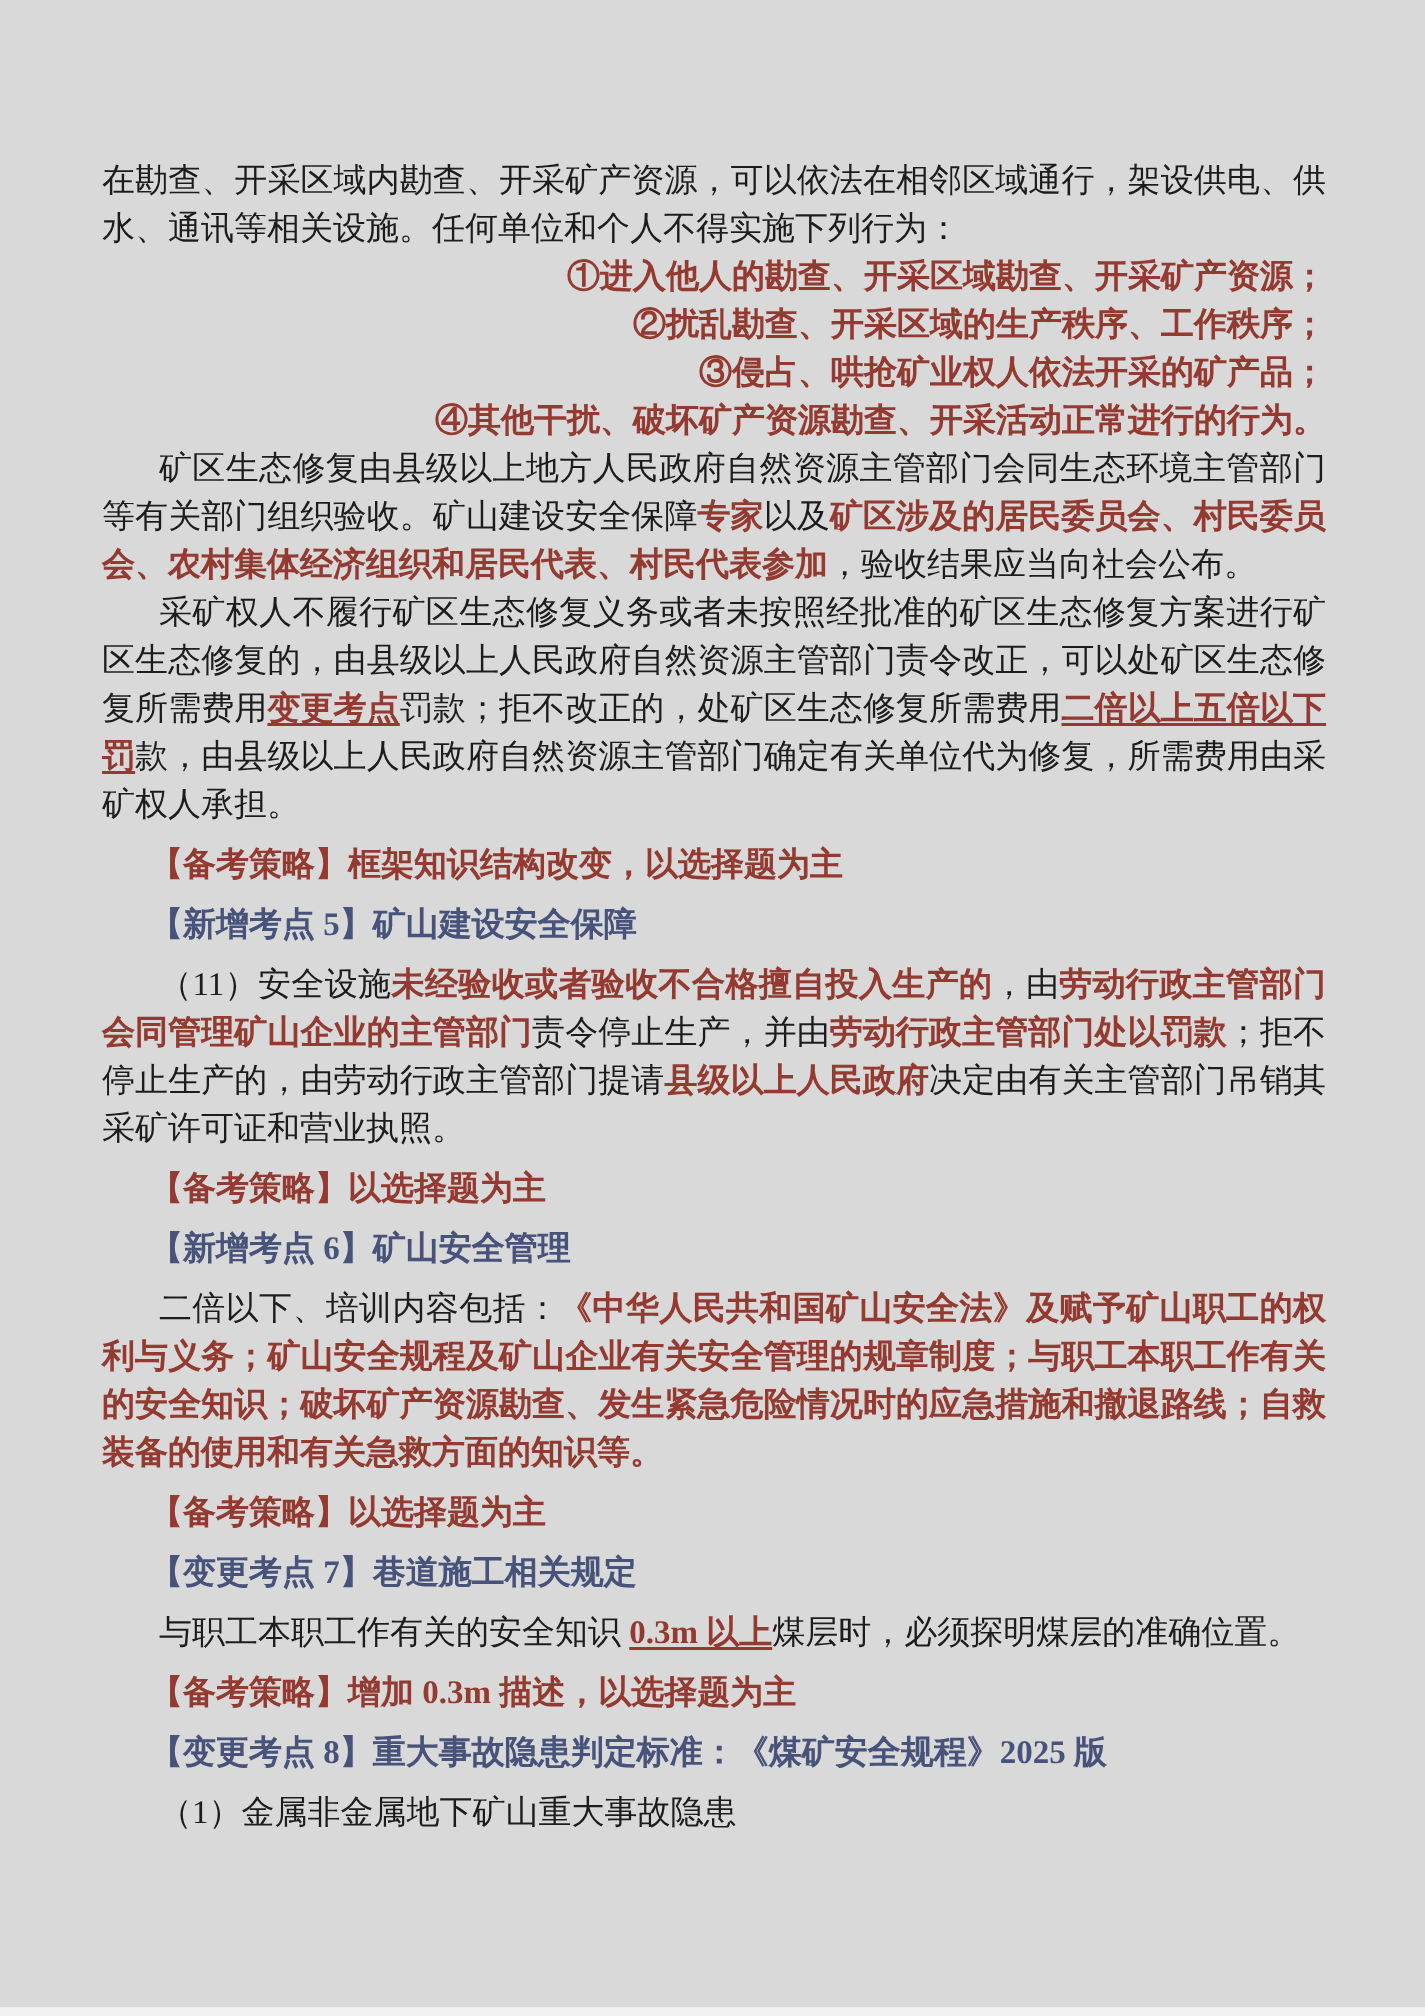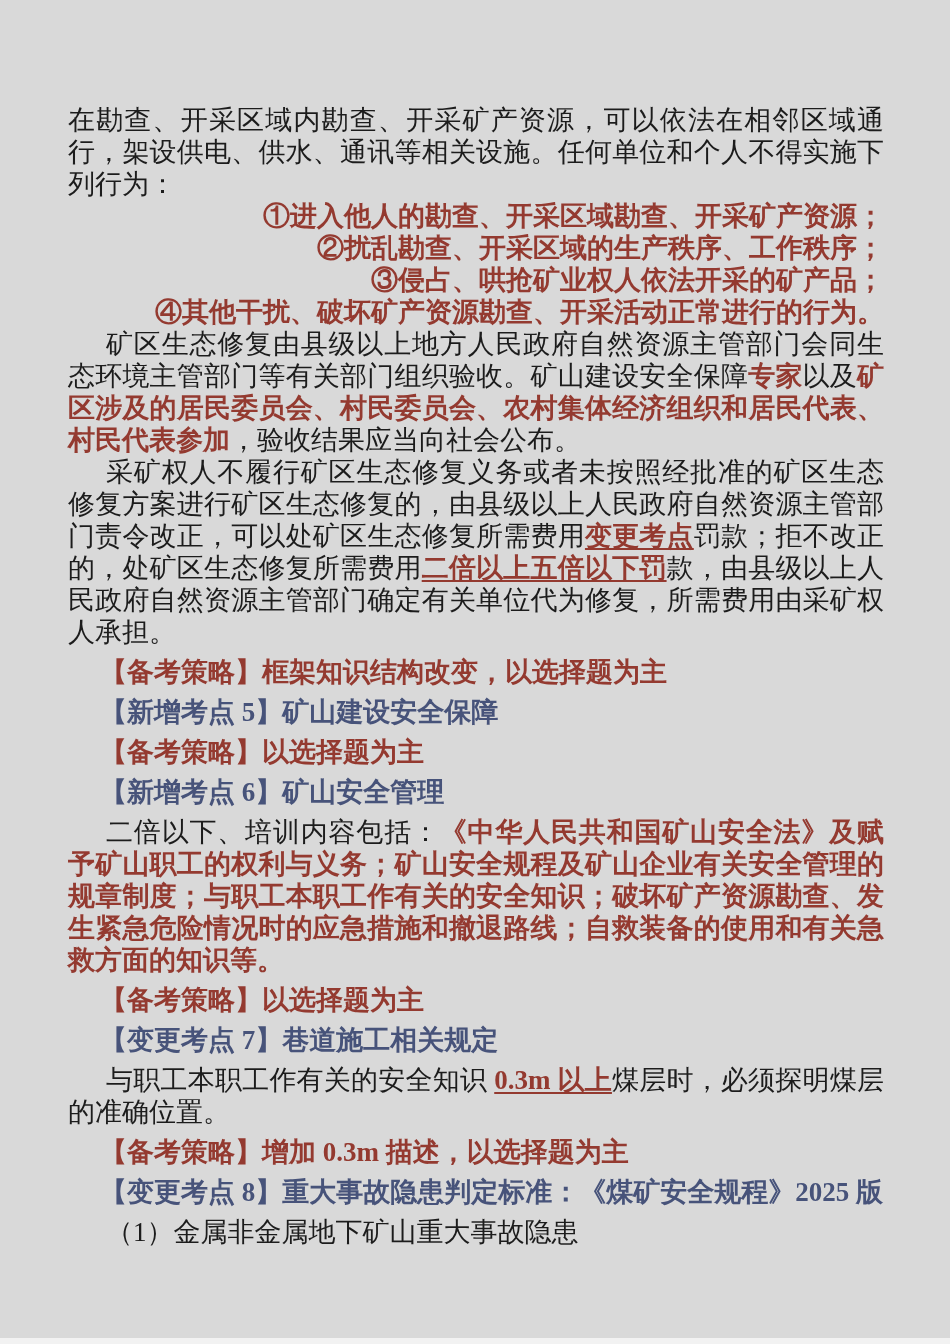--- a/index.html
+++ b/index.html
@@ -25,7 +25,7 @@
     position:absolute;
     left:68px;top:104px;
     width:816px;
-    font-size:27px;
+    font-size:22px;
     line-height:32px;
     font-family:Liberation Serif, serif;
   }

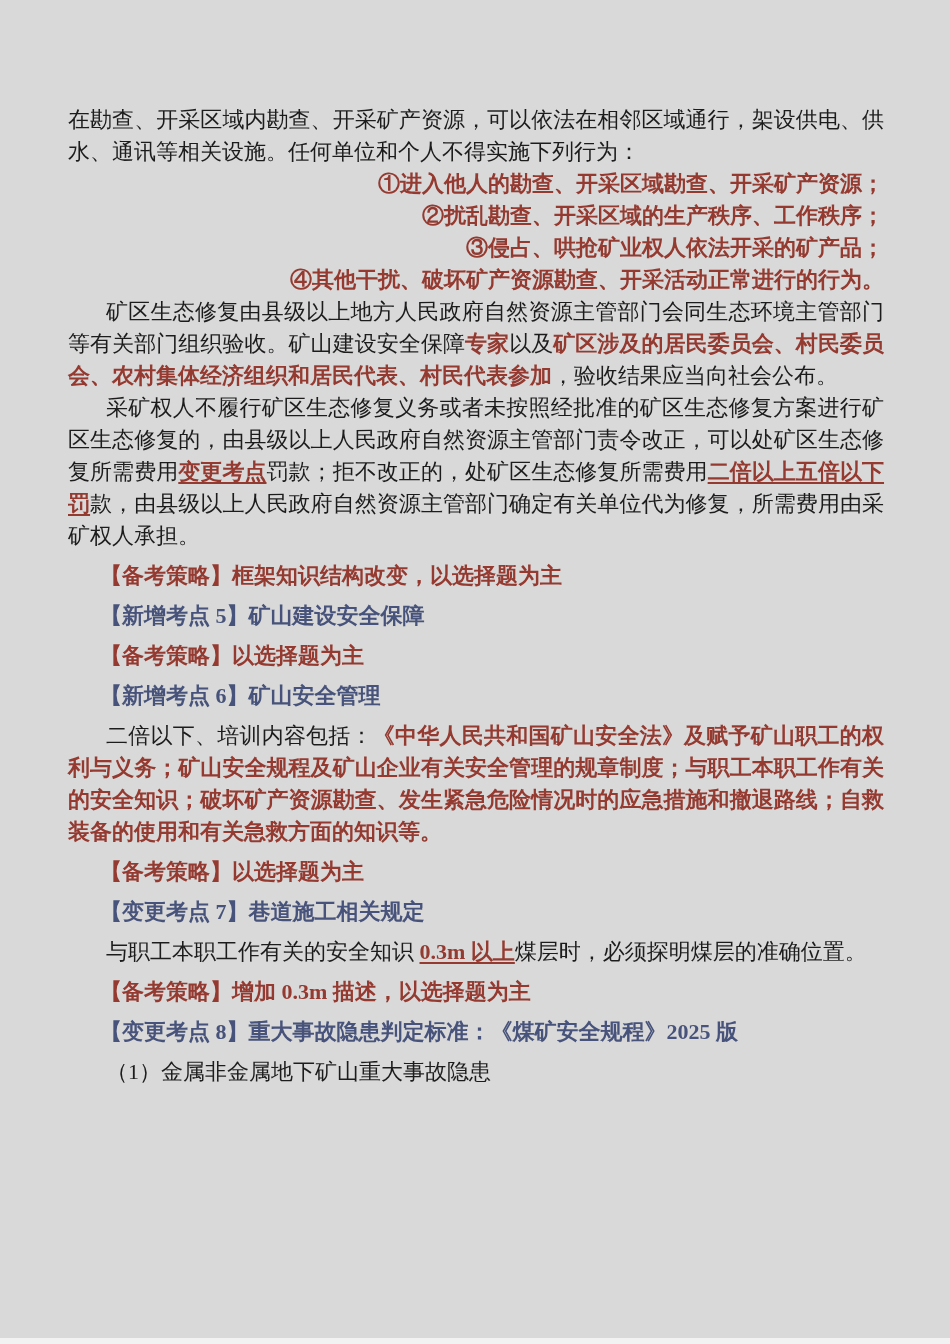--- a/index.html
+++ b/index.html
@@ -58,6 +58,7 @@
       <p class="p body"><span class="k">采矿权人不履行矿区生态修复义务或者未按照经批准的矿区生态修复方案进行矿区生态修复的，由县级以上人民政府自然资源主管部门责令改正，可以处矿区生态修复所需费用</span><span class="u">变更考点</span><span class="k">罚款；拒不改正的，处矿区生态修复所需费用</span><span class="u">二倍以上五倍以下罚</span><span class="k">款，由县级以上人民政府自然资源主管部门确定有关单位代为修复，所需费用由采矿权人承担。</span></p>
       <p class="p strategy"><span class="r">【备考策略】框架知识结构改变，以选择题为主</span></p>
       <p class="p topic"><span class="b">【新增考点 5】矿山建设安全保障</span></p>
+      <p class="p body"><span class="k">（11）安全设施</span><span class="r">未经验收或者验收不合格擅自投入生产的</span><span class="k">，由</span><span class="r">劳动行政主管部门会同管理矿山企业的主管部门</span><span class="k">责令停止生产，并由</span><span class="r">劳动行政主管部门处以罚款</span><span class="k">；拒不停止生产的，由劳动行政主管部门提请</span><span class="r">县级以上人民政府</span><span class="k">决定由有关主管部门吊销其采矿许可证和营业执照。</span></p>
       <p class="p strategy"><span class="r">【备考策略】以选择题为主</span></p>
       <p class="p topic"><span class="b">【新增考点 6】矿山安全管理</span></p>
       <p class="p body"><span class="k">二倍以下、培训内容包括：</span><span class="r">《中华人民共和国矿山安全法》及赋予矿山职工的权利与义务；矿山安全规程及矿山企业有关安全管理的规章制度；与职工本职工作有关的安全知识；破坏矿产资源勘查、发生紧急危险情况时的应急措施和撤退路线；自救装备的使用和有关急救方面的知识等。</span></p>

